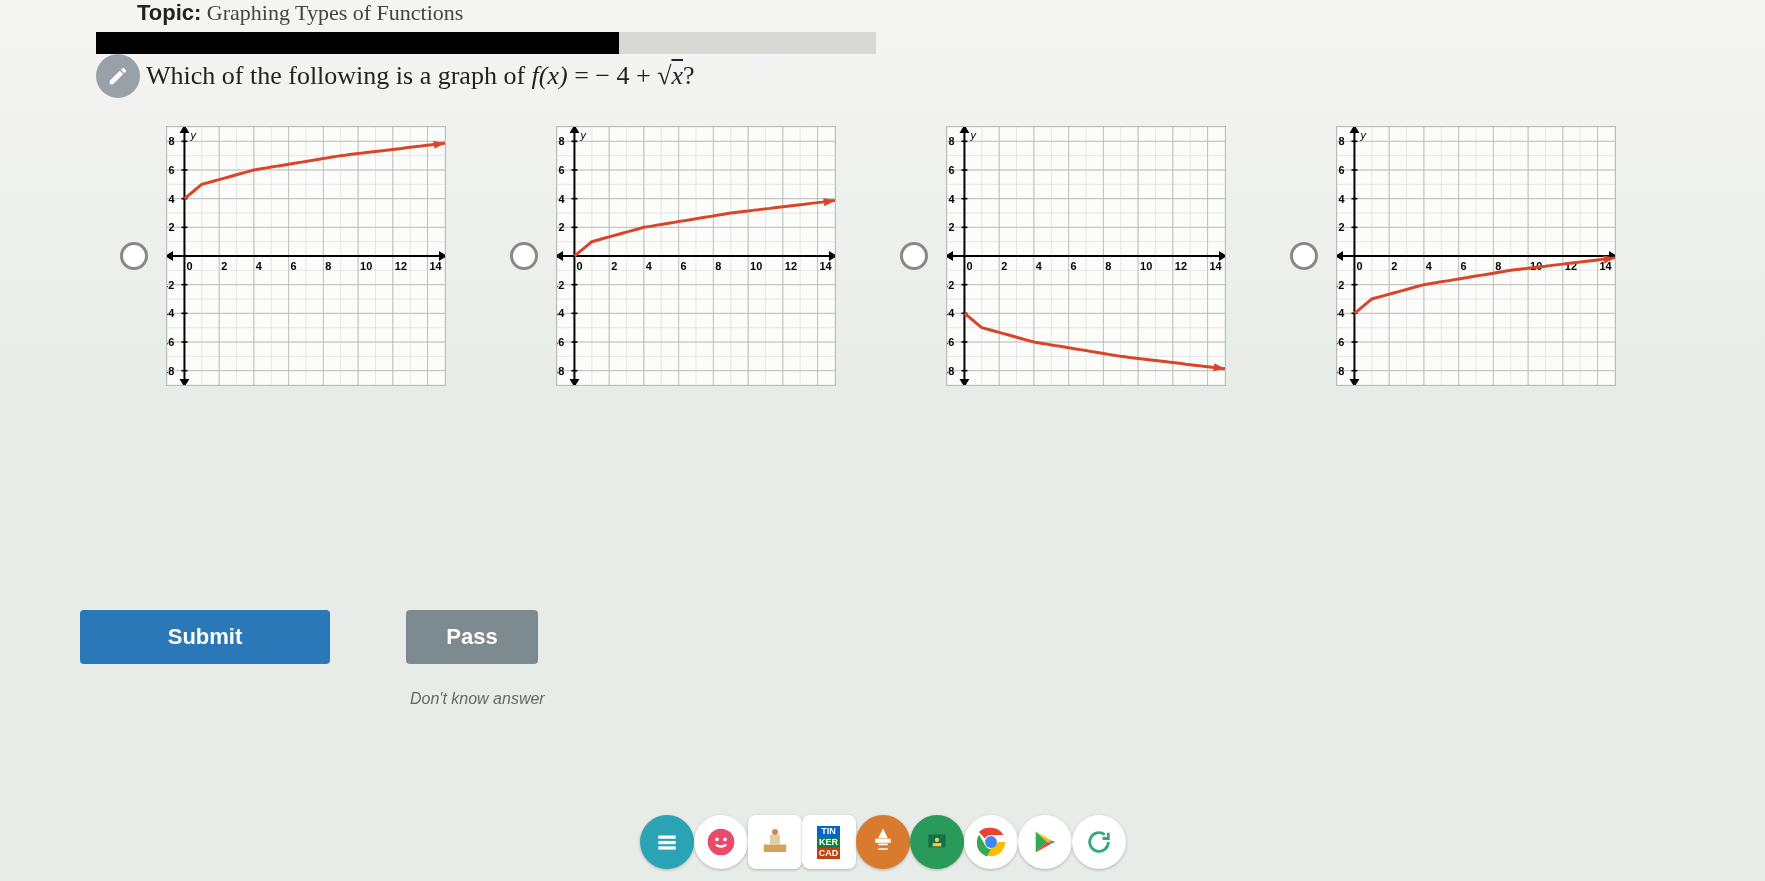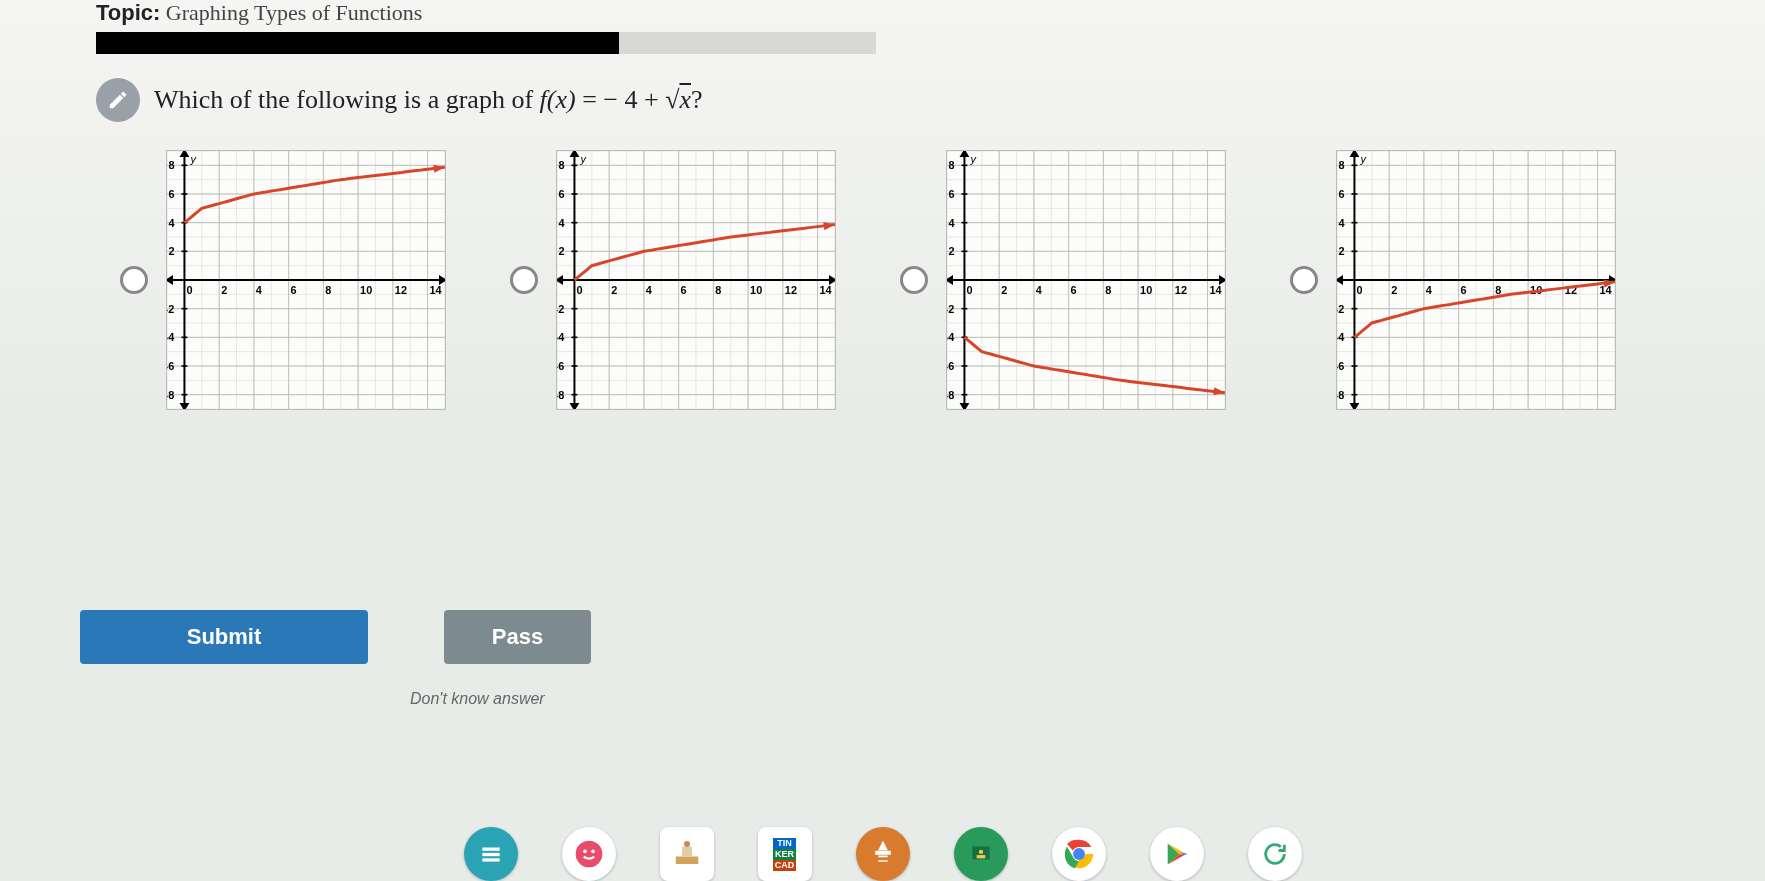--- a/index.html
+++ b/index.html
@@ -20,7 +20,7 @@
     padding-top: 0px;
     color: #222;
   }
-  .topic-label { font-weight: bold; font-family: Arial, sans-serif; }
+  .topic-label { font-weight: bold; font-family: Arial, sans-serif; margin-left: 41px; }
   .topic-value { color: #444; }
   .progress-label { font-family: Arial, sans-serif; font-size: 17px; color: #555; margin-top: 18px; }
   .progress-bar {

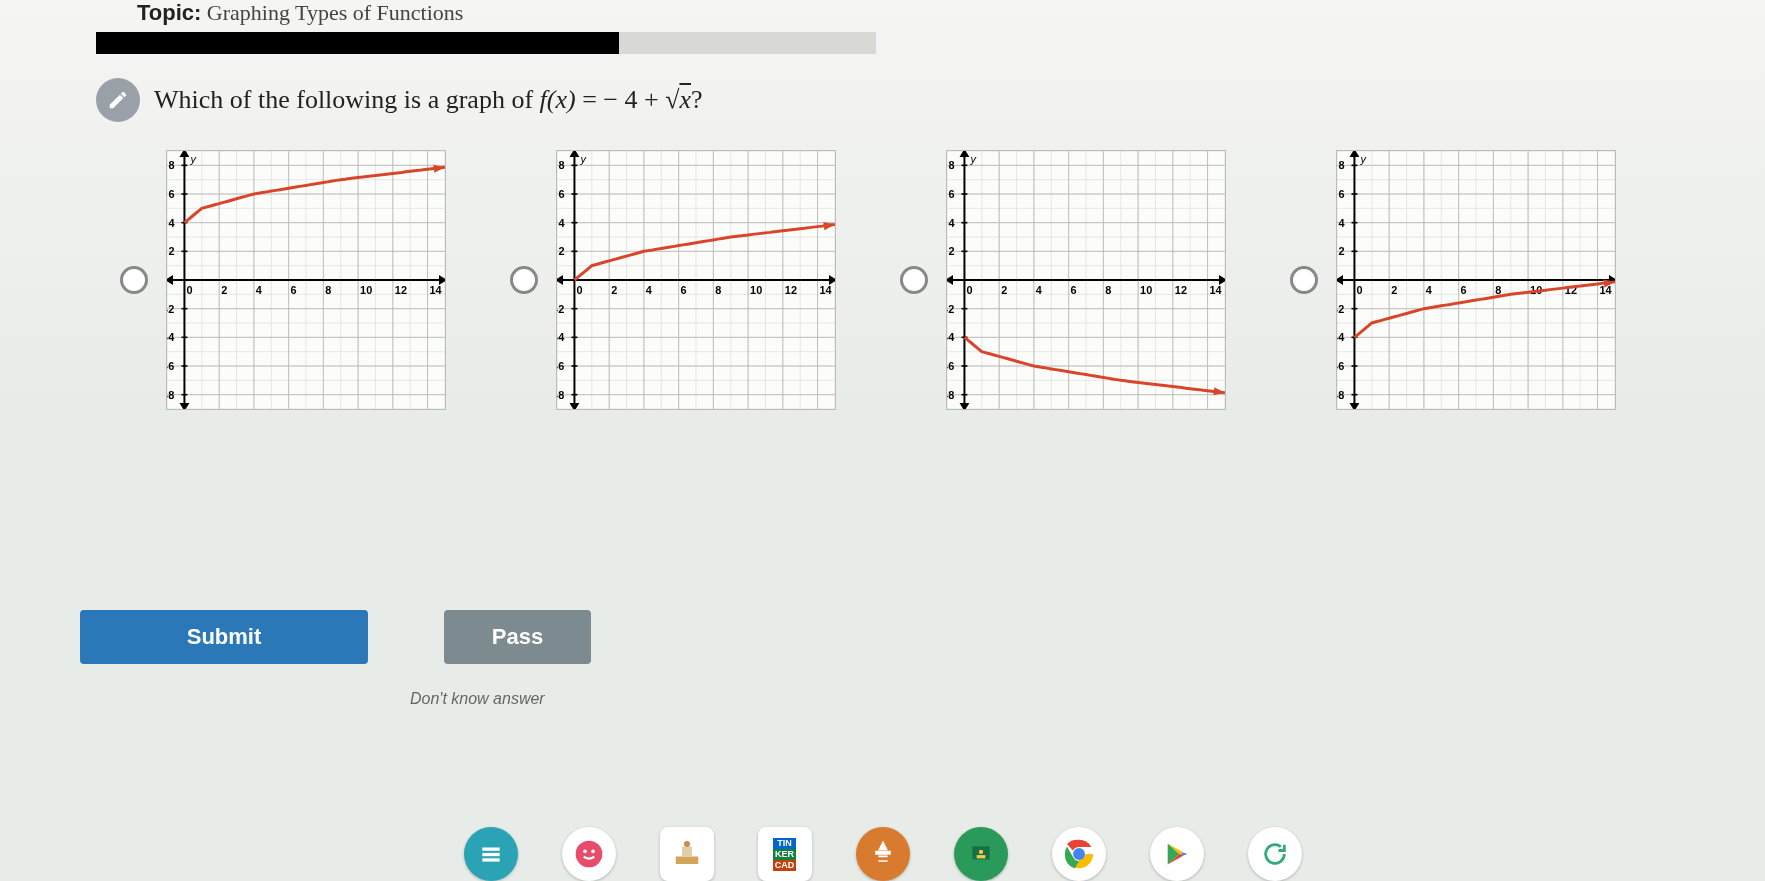--- a/index.html
+++ b/index.html
@@ -45,8 +45,7 @@
   .question-row {
     display:flex;
     align-items: center;
-    margin-top: 24px;
-    gap: 14px;
+    gap: 6px;
   }
   .pencil-icon {
     width: 44px; height: 44px;

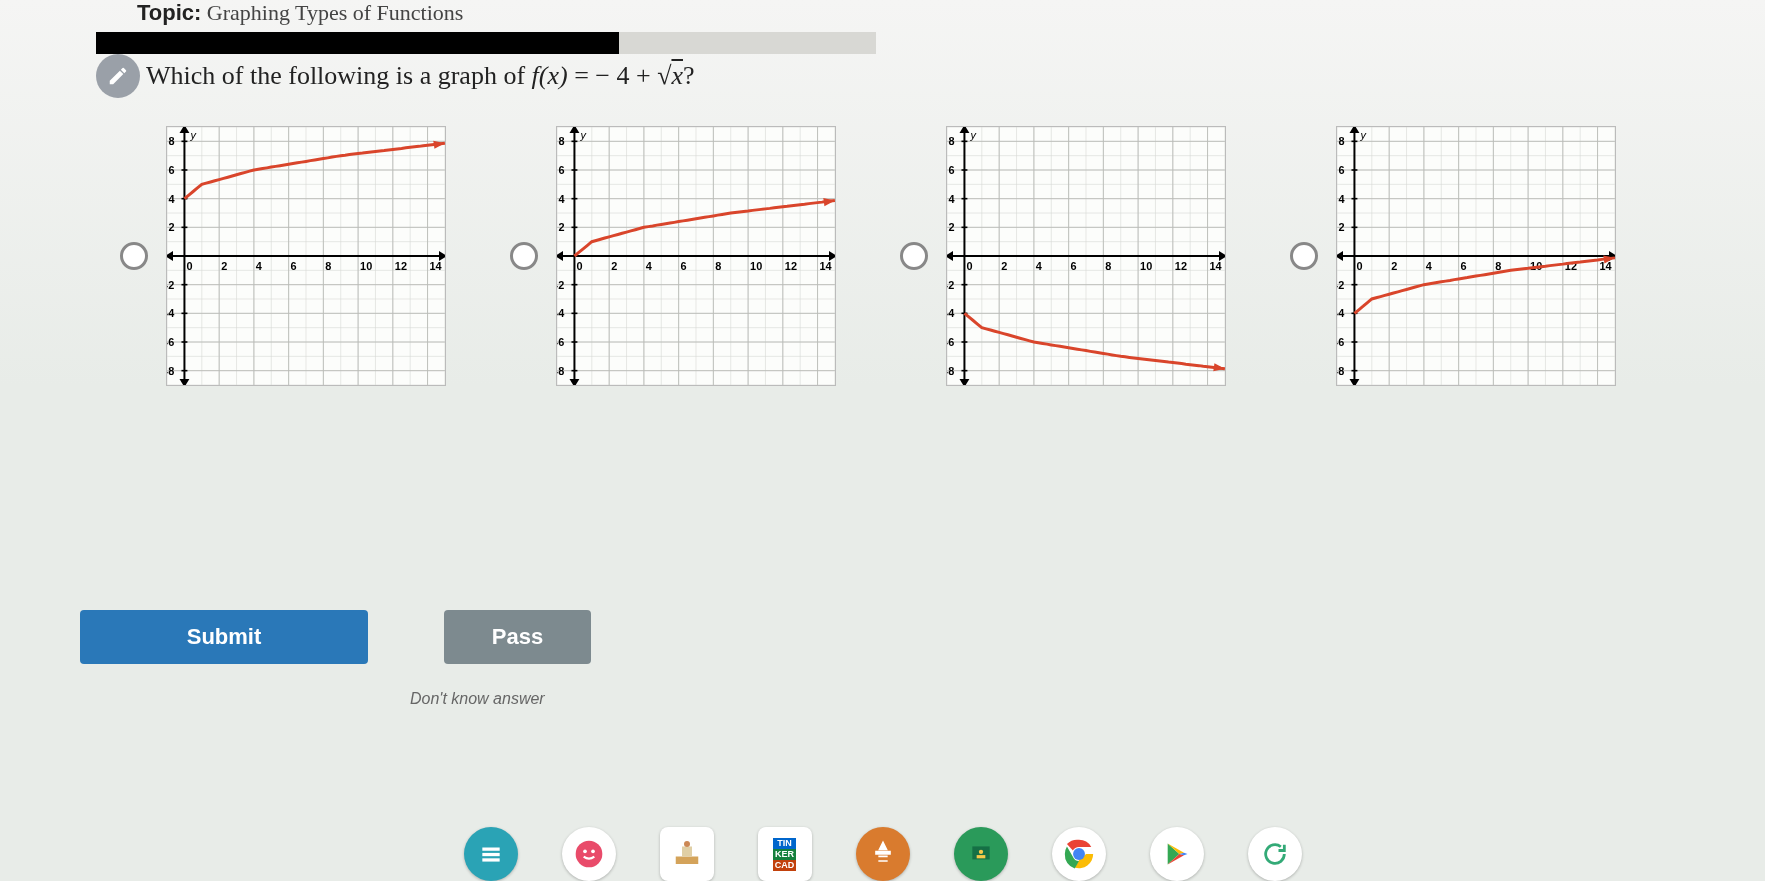--- a/index.html
+++ b/index.html
@@ -99,7 +99,7 @@
   }
   .btn {
     padding: 14px 0;
-    width: 288px;
+    width: 250px;
     text-align:center;
     font-size: 22px;
     font-weight: bold;

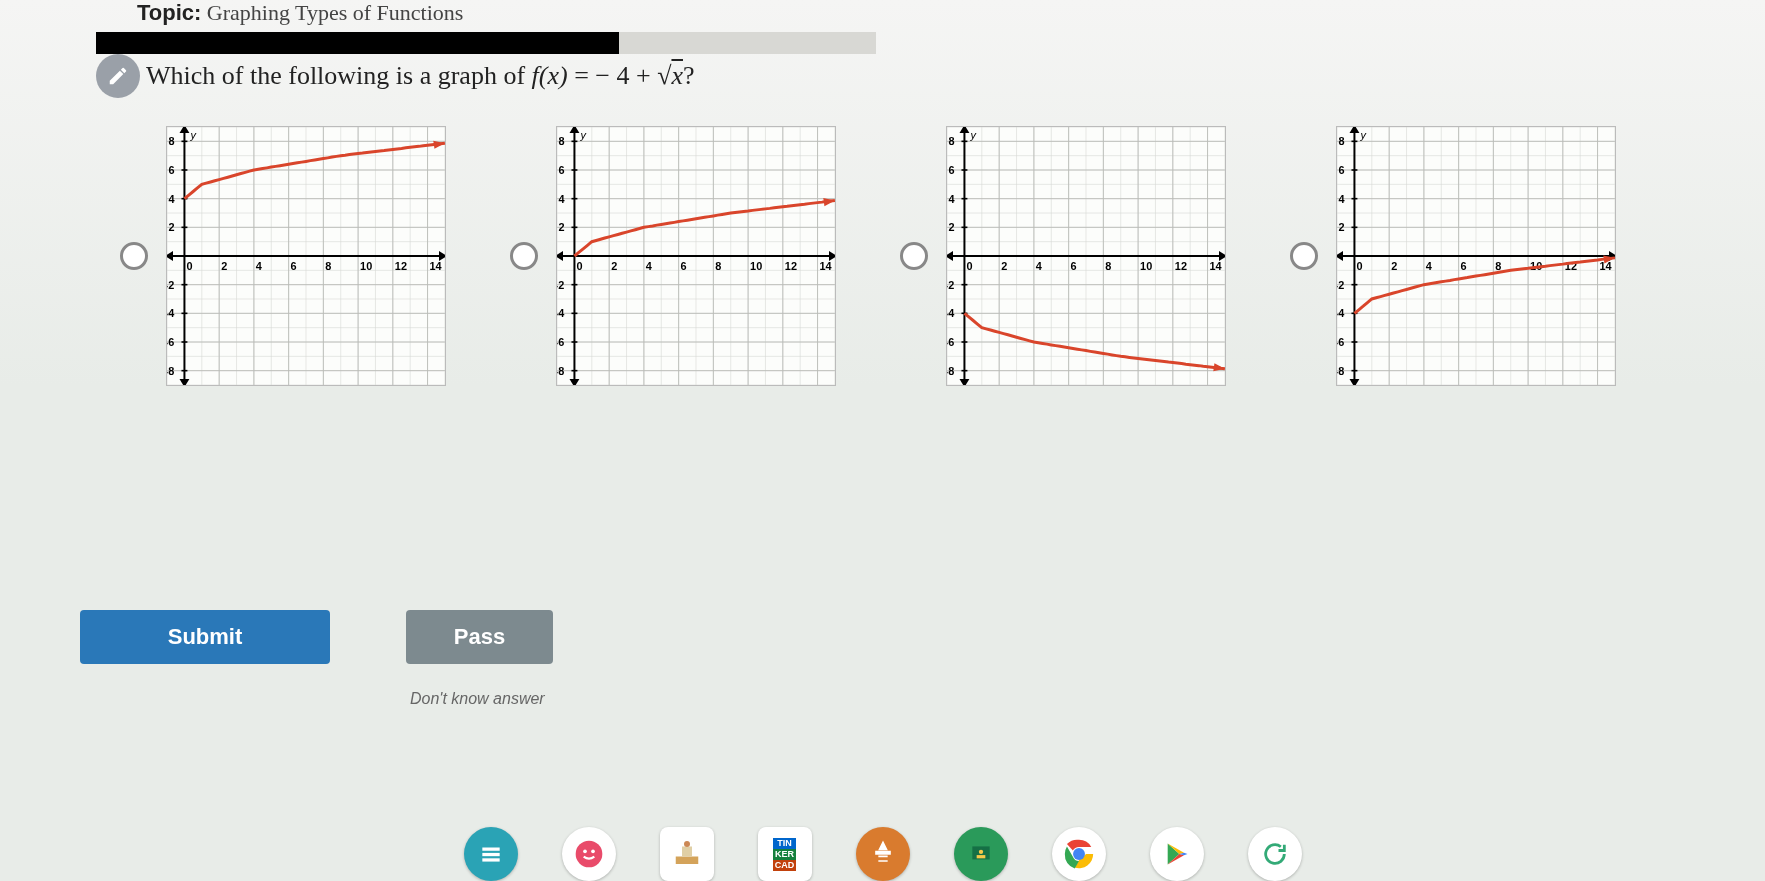--- a/index.html
+++ b/index.html
@@ -108,7 +108,7 @@
     cursor:pointer;
   }
   .btn-submit { background: #2a78b8; }
-  .btn-pass { background: #7d8a8f; width:147px; }
+  .btn-pass { background: #7d8a8f; width:132px; }
   .dont-know {
     position:absolute;
     left: 410px;

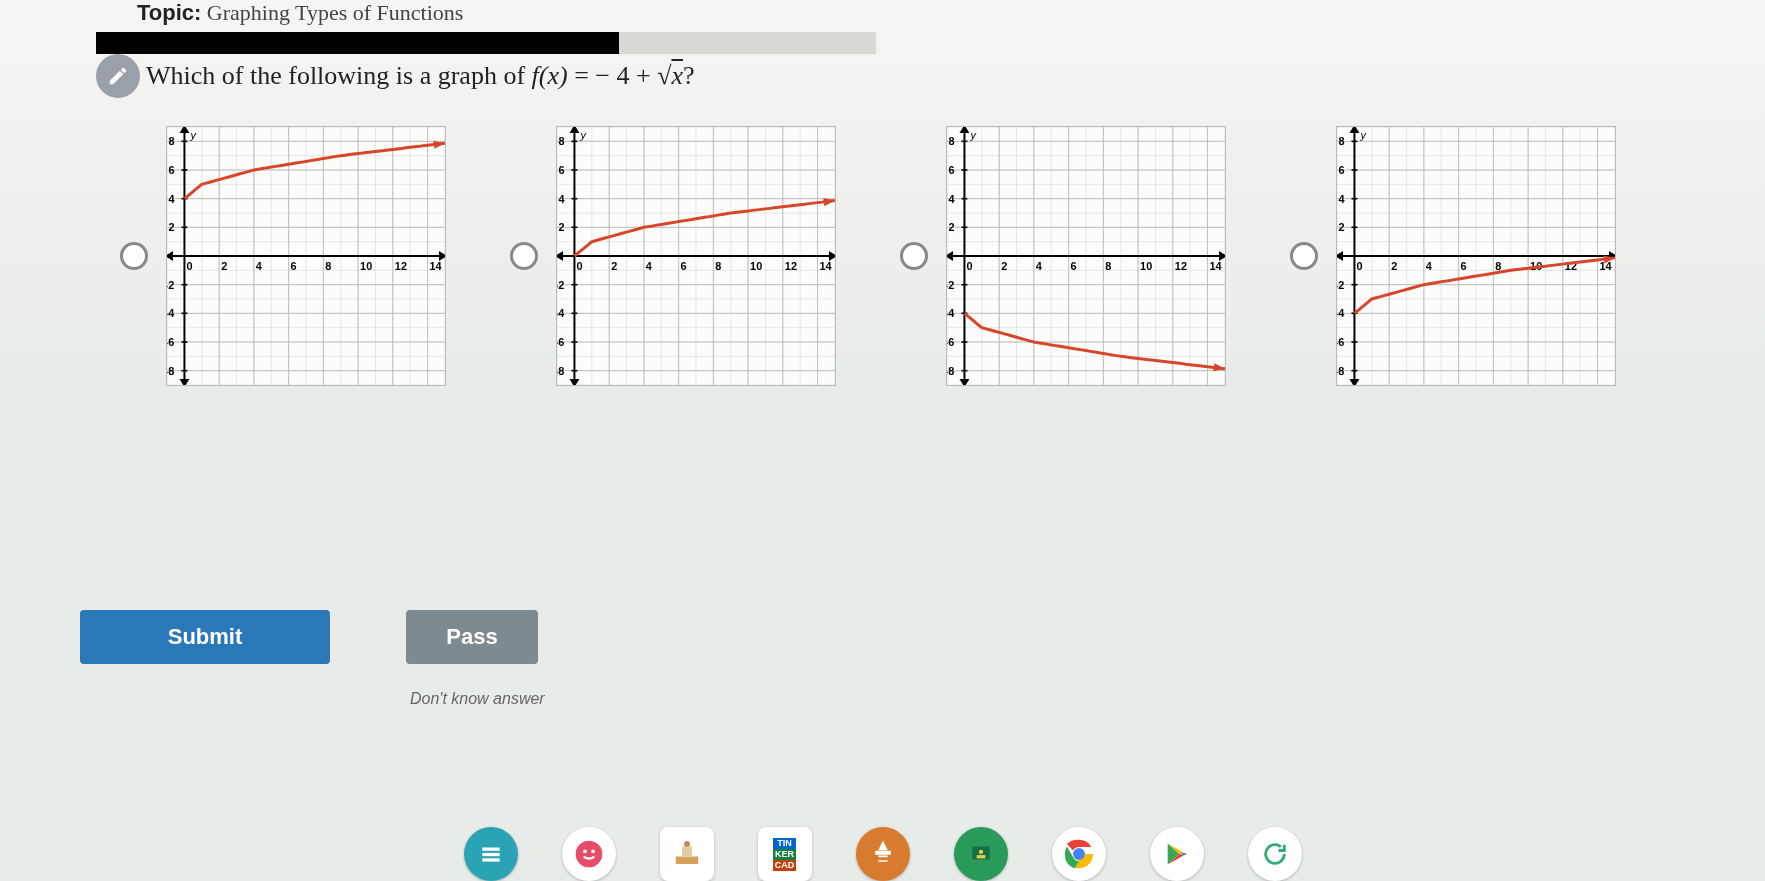--- a/index.html
+++ b/index.html
@@ -126,8 +126,7 @@
     height: 78px;
     display:flex;
     justify-content:center;
-    align-items:flex-end;
-    gap: 44px;
+    align-items:center;
   }
   .tb-icon {
     width: 54px; height:54px;

